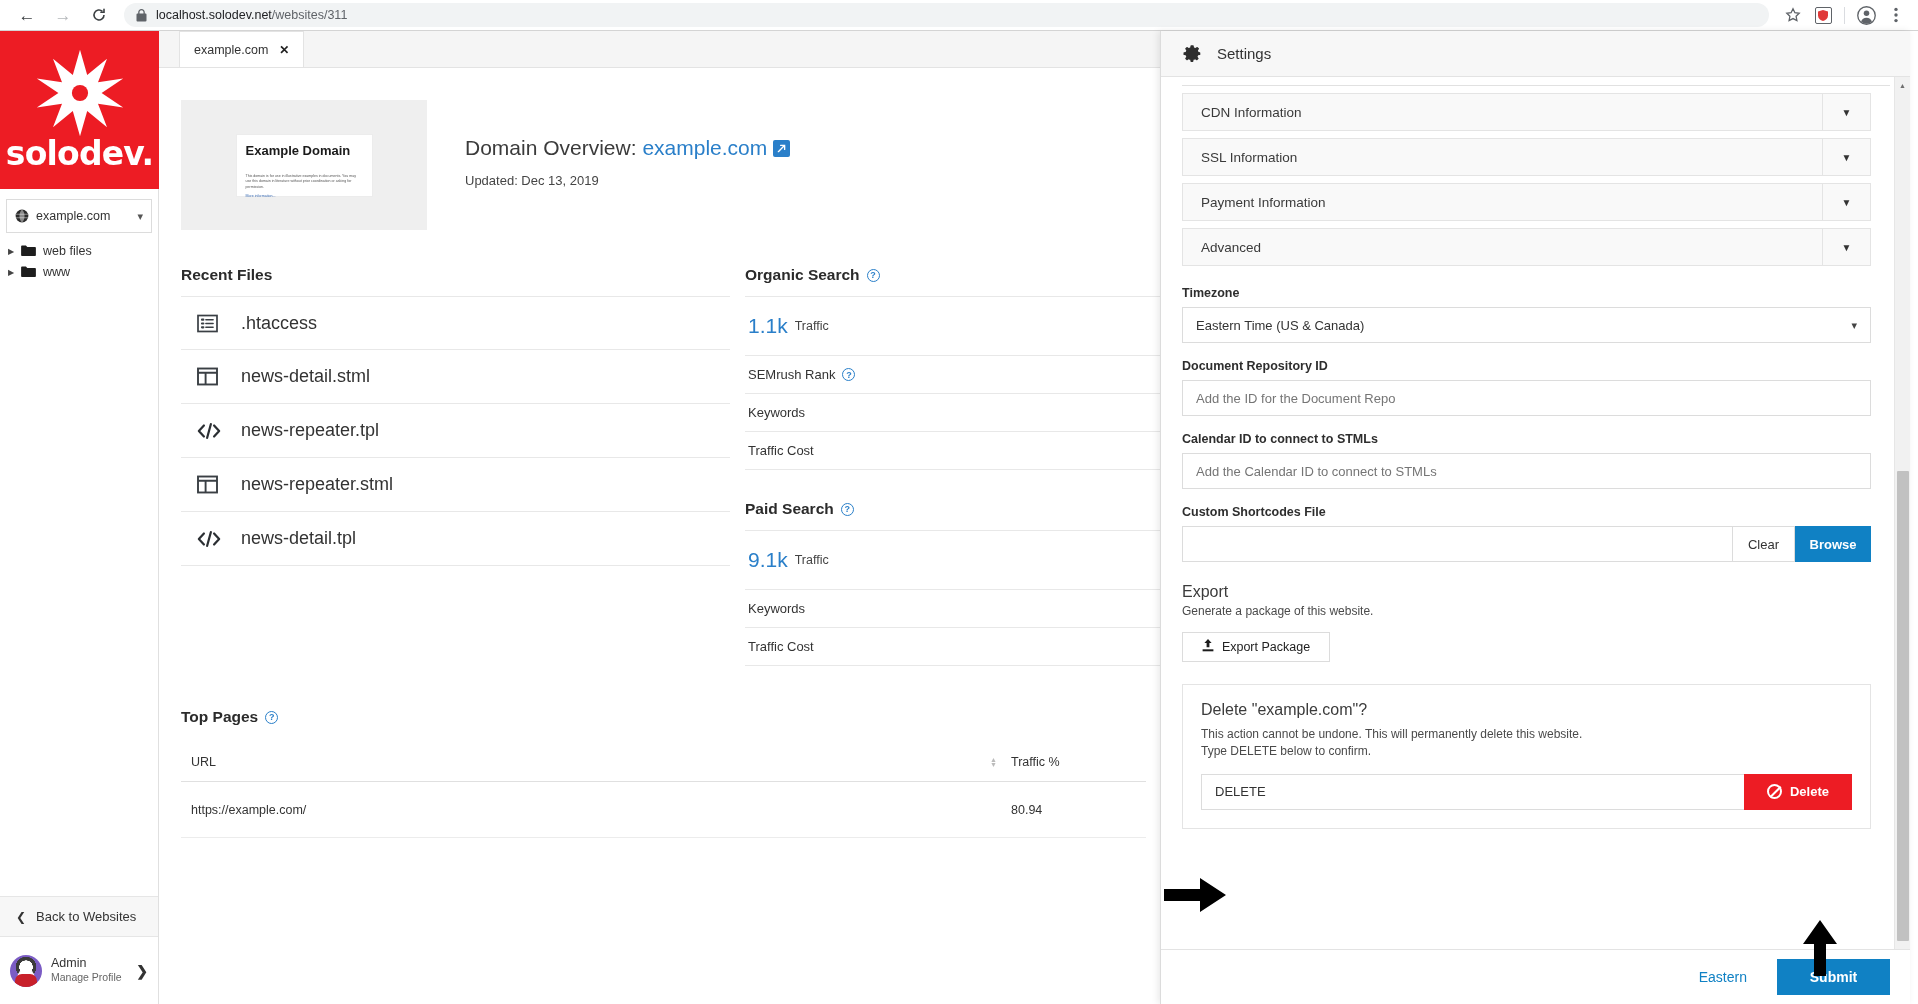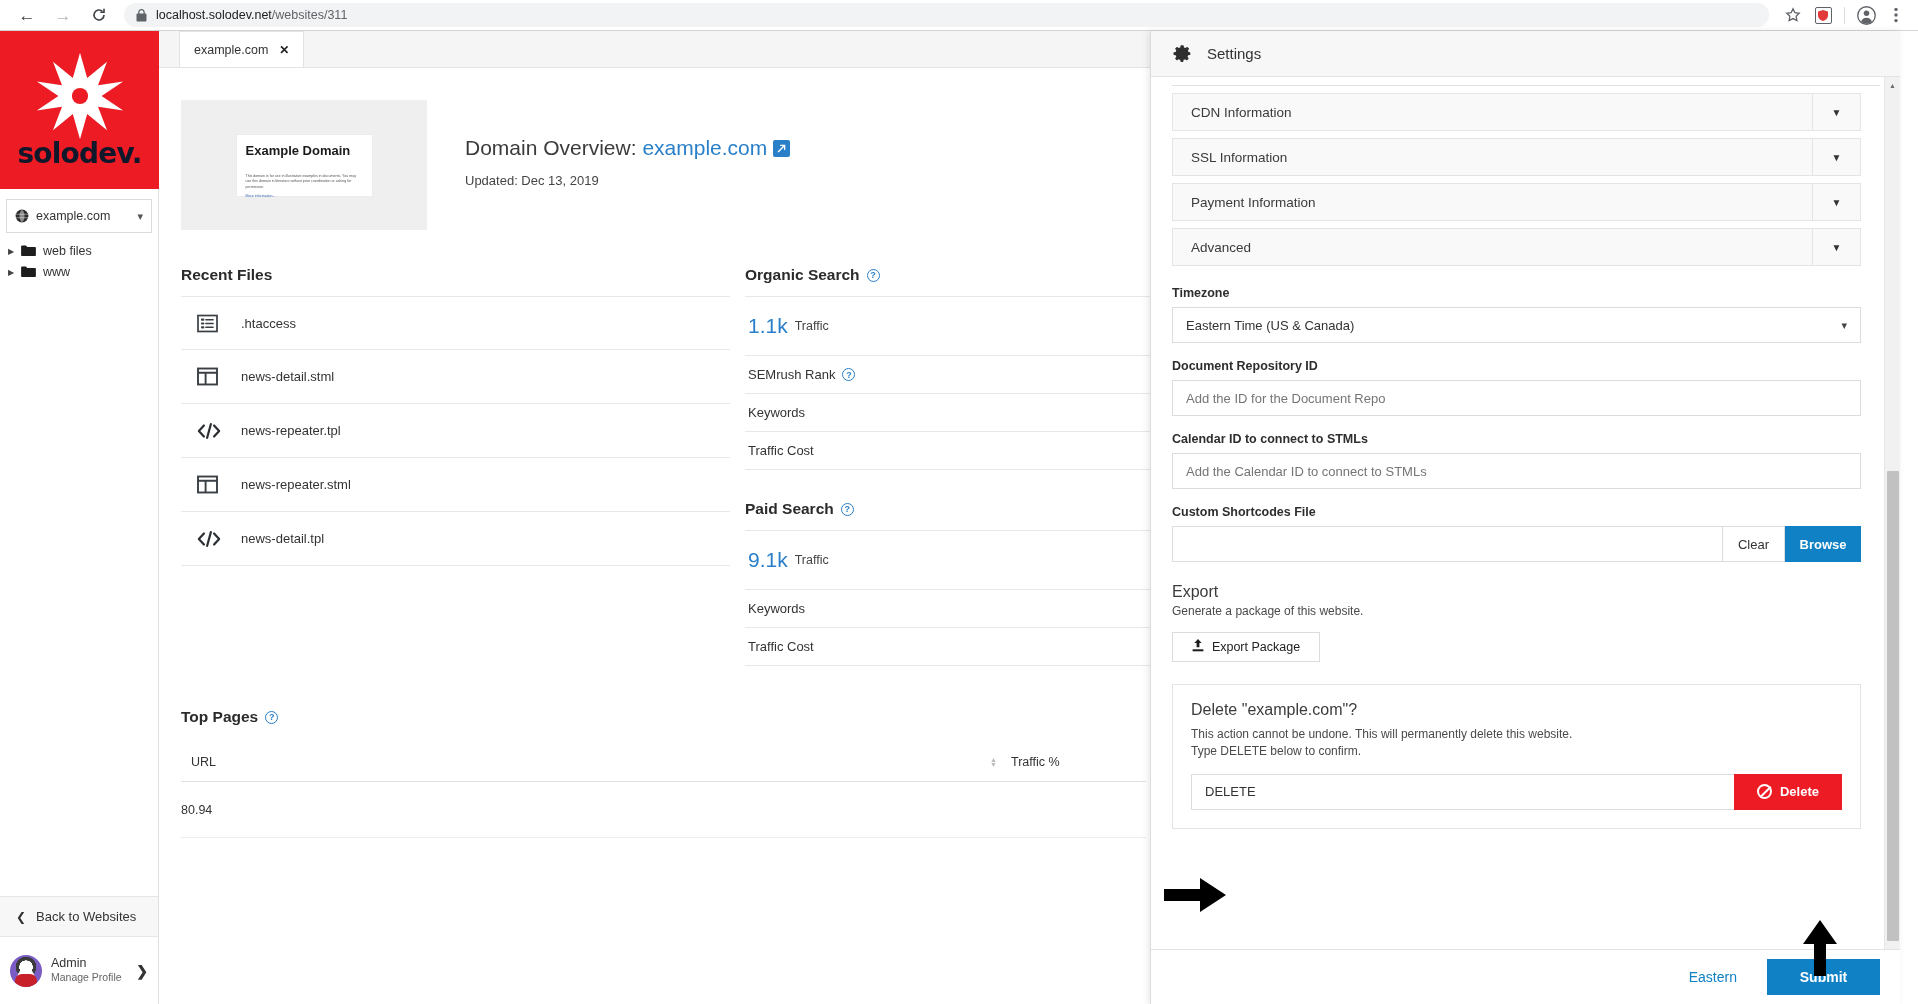--- a/index.html
+++ b/index.html
@@ -179,7 +179,7 @@
 
   
   .settings {
-    position: absolute; top: 31px; right: 18px; width: 750px; height: 973px;
+    position: absolute; top: 31px; right: 8px; width: 750px; height: 973px;
     background: #ffffff; border-left: 1px solid #dcdcdc; box-shadow: -2px 0 7px rgba(0,0,0,.09);
     display: flex; flex-direction: column;
   }

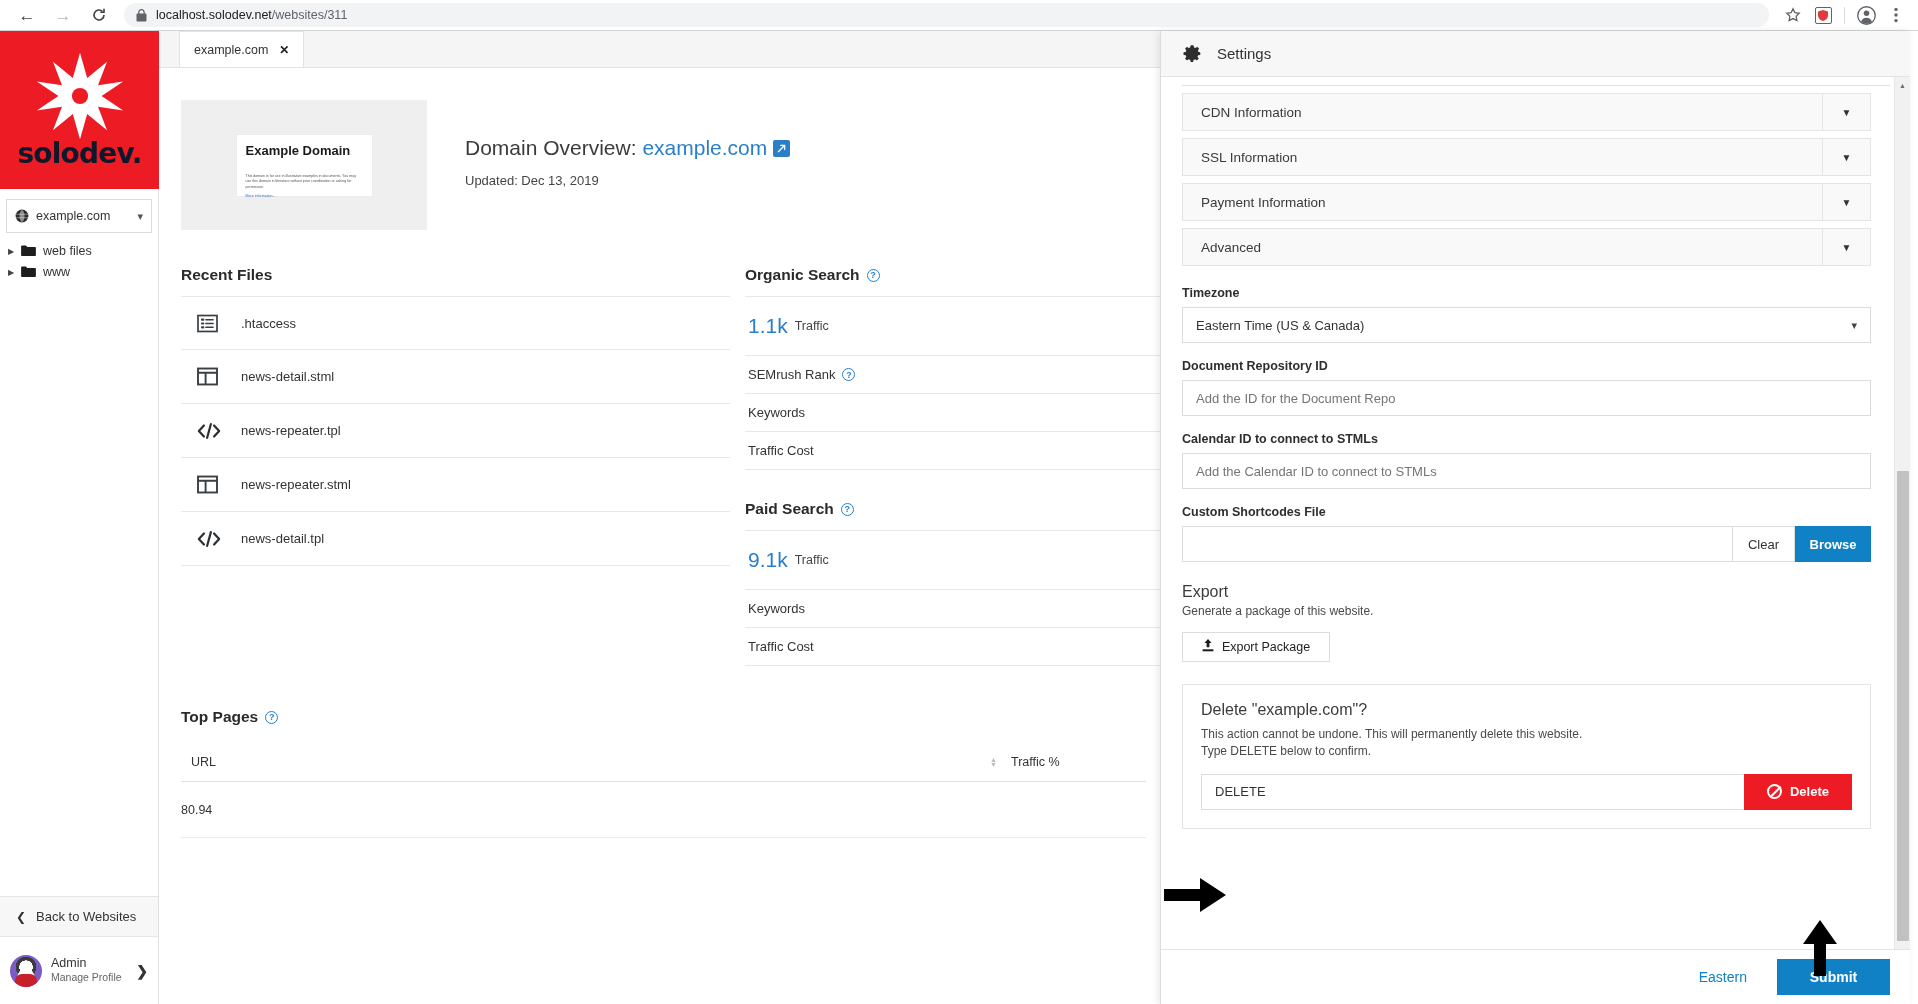--- a/index.html
+++ b/index.html
@@ -51,7 +51,7 @@
     display: flex; flex-direction: column; align-items: center; justify-content: center;
   }
   .logo-word {
-    color: #0f172a; font-size: 28px; font-weight: 700; letter-spacing: -0.8px;
+    color: #ffffff; font-size: 33px; font-weight: 700; letter-spacing: -0.8px;
     margin-top: -4px; font-family: "DejaVu Sans", sans-serif;
   }
   .site-select {

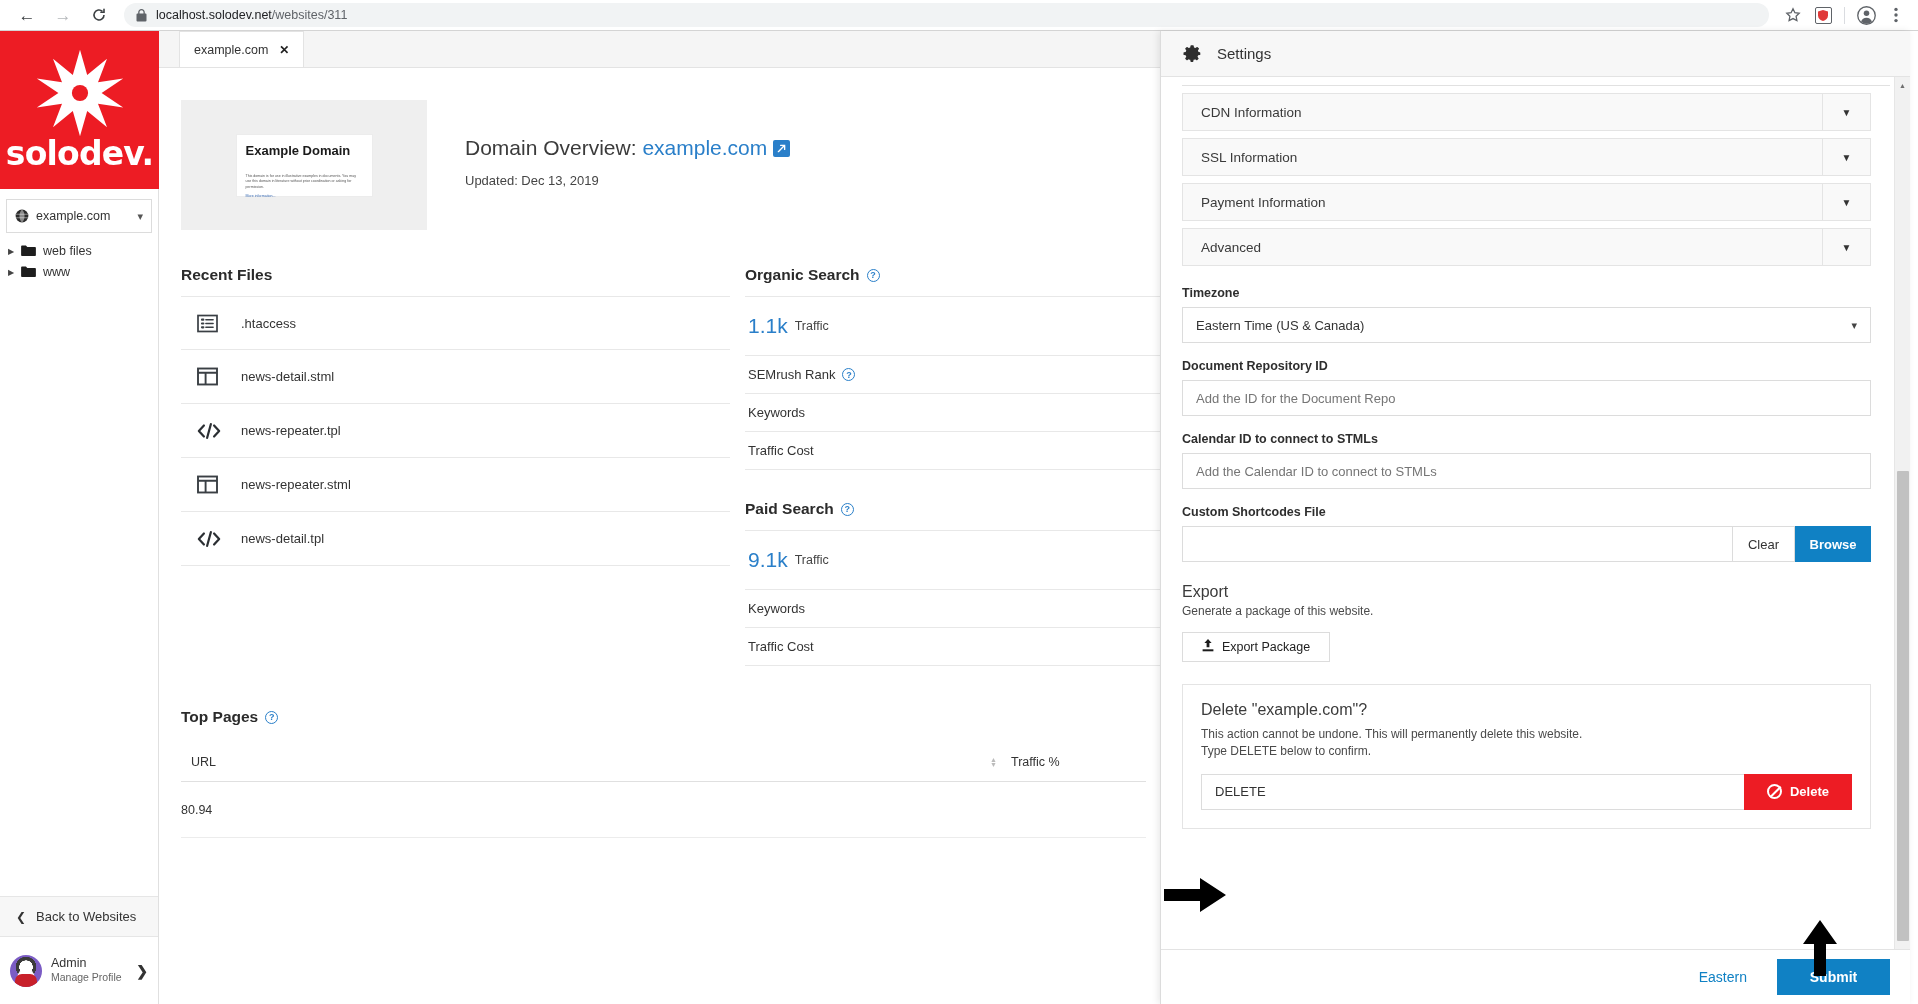--- a/index.html
+++ b/index.html
@@ -149,7 +149,7 @@
   }
   .file-row:first-child { border-top: 1px solid #e8e8e8; }
   .file-icon { width: 44px; display: flex; align-items: center; color: #3a3f44; }
-  .file-name { font-size: 13px; color: #333; }
+  .file-name { font-size: 18px; color: #333; }
 
   .metric-list { margin-top: 12px; }
   .metric-row {

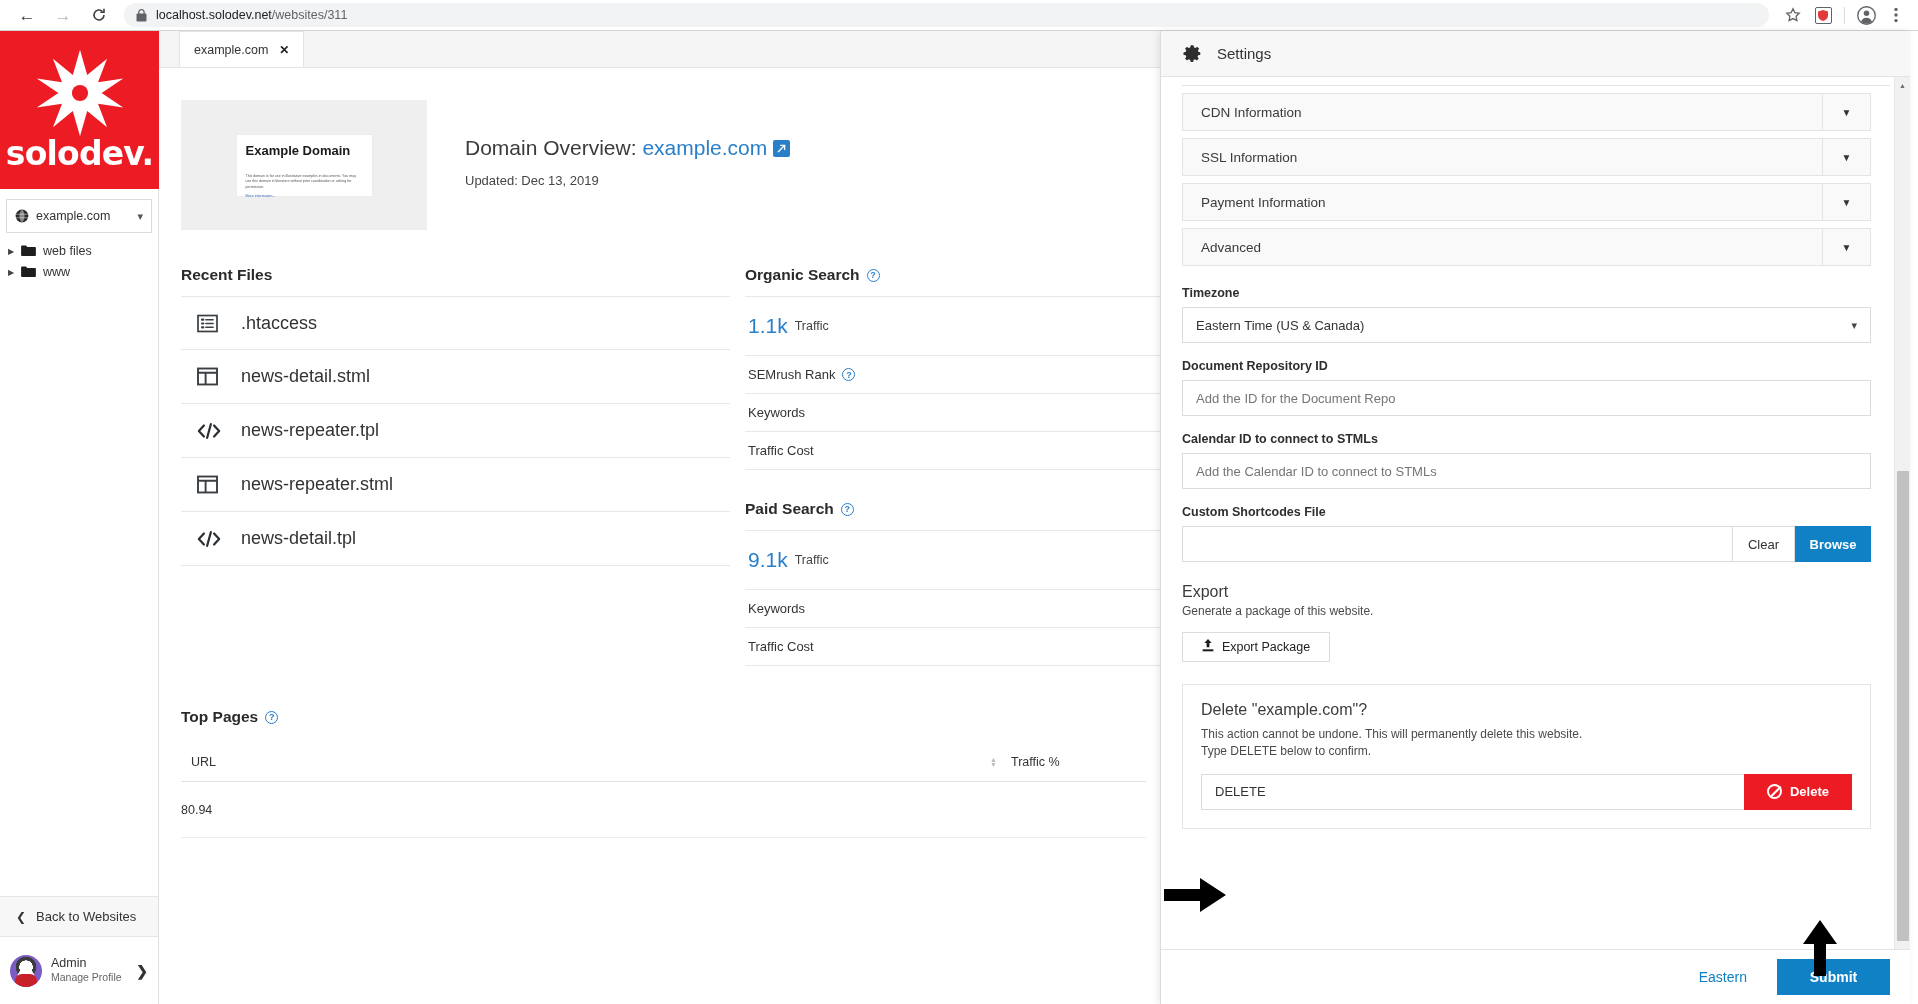--- a/index.html
+++ b/index.html
@@ -545,6 +545,7 @@
         </div>
       </div>
       <div class="tp-row">
+        <div class="tp-col-url">https://example.com/</div>
         <div class="tp-col-traffic">80.94</div>
       </div>
     </div>

